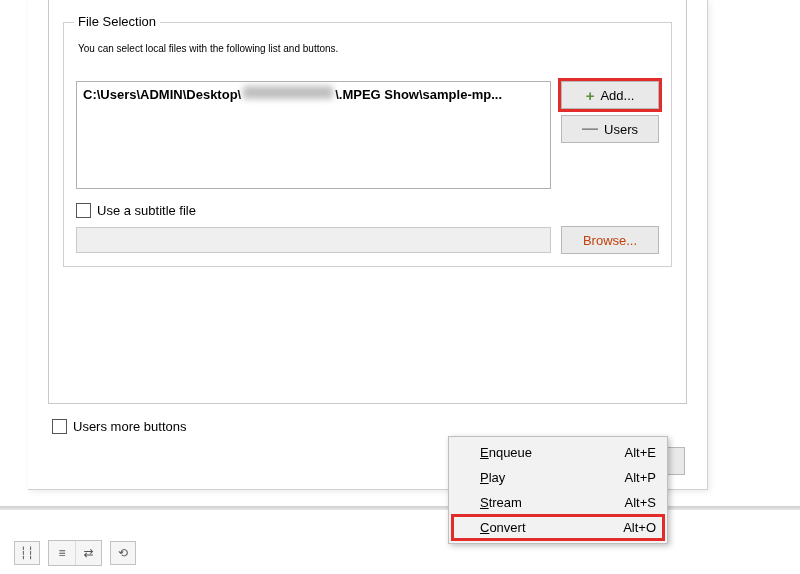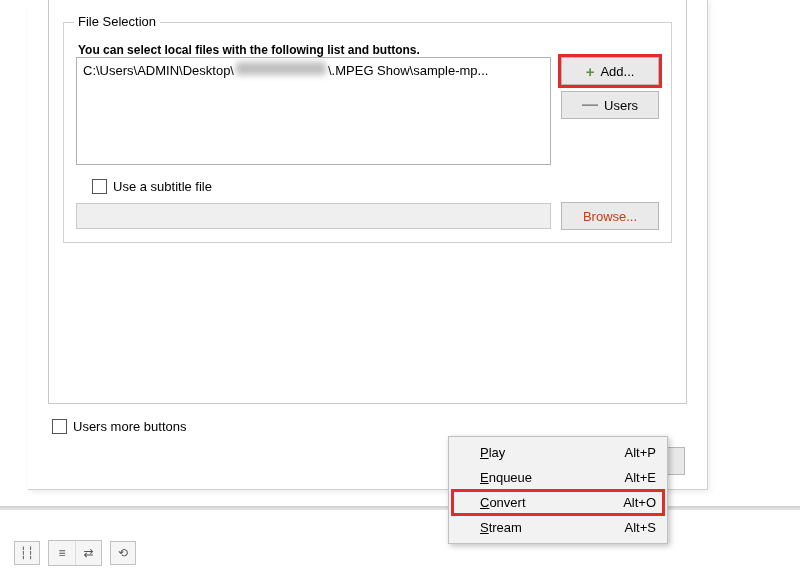--- a/index.html
+++ b/index.html
@@ -56,9 +56,8 @@
   }
 
   .hint {
-    margin: 2px 0 0 2px;
-    font-size: 12px;
-    font-weight: bold;
+    margin: 2px 0 27px 2px;
+    font-size: 10px;
   }
 
   .row-files {

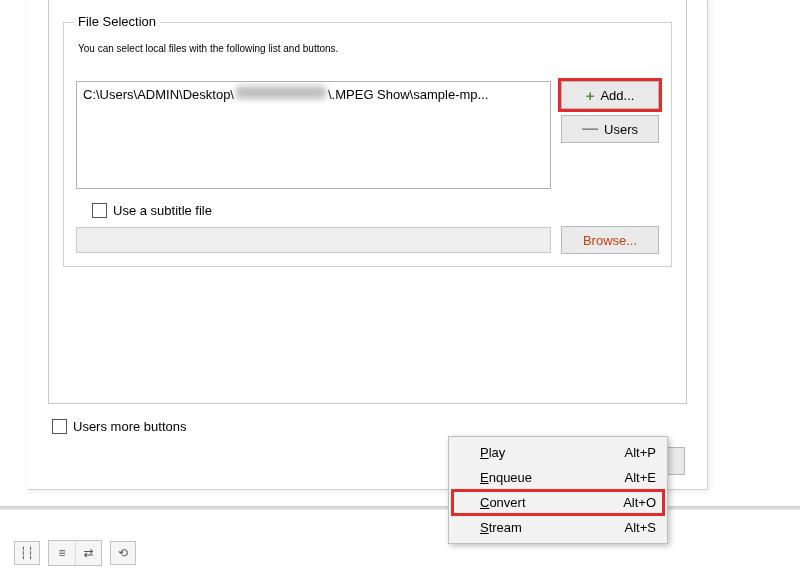--- a/index.html
+++ b/index.html
@@ -75,6 +75,7 @@
     overflow: hidden;
     white-space: nowrap;
     font-size: 13px;
+    font-weight: bold;
   }
   .file-list .file-line {
     display: flex;

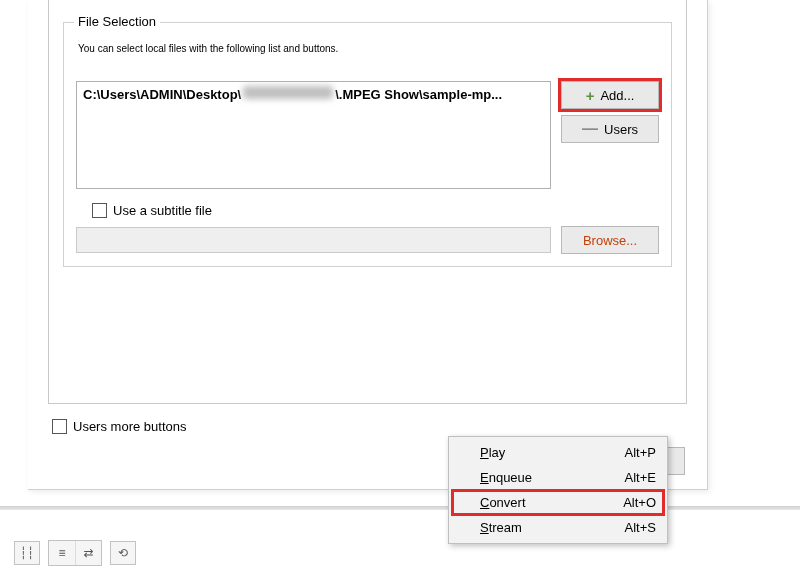--- a/index.html
+++ b/index.html
@@ -140,7 +140,7 @@
     display: flex;
     align-items: center;
     gap: 6px;
-    margin: 14px 0 8px 16px;
+    margin: 14px 0 8px 0;
   }
   .chk {
     width: 15px; height: 15px;

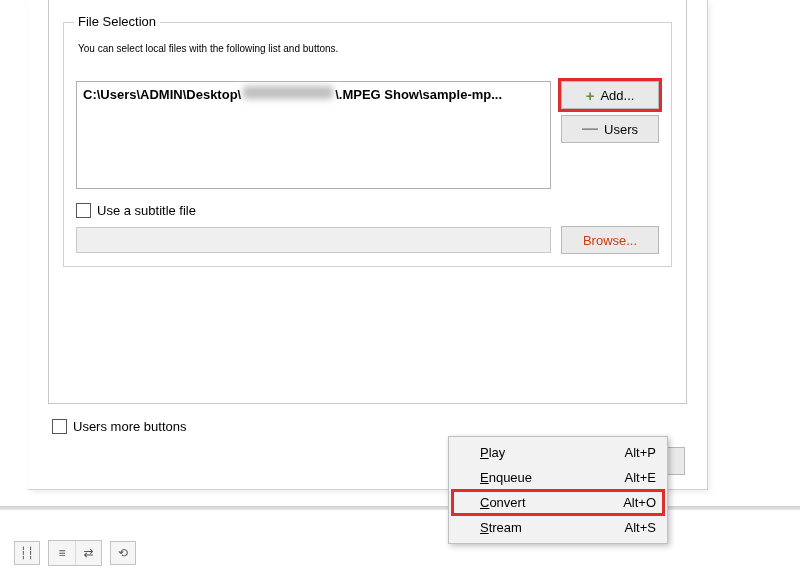--- a/index.html
+++ b/index.html
@@ -337,12 +337,12 @@
 
 <div class="menu">
   <div class="menu-item">
+    <span class="lbl"><span class="u">E</span><span>nqueue</span></span>
+    <span class="shortcut">Alt+E</span>
+  </div>
+  <div class="menu-item">
     <span class="lbl"><span class="u">P</span><span>lay</span></span>
     <span class="shortcut">Alt+P</span>
-  </div>
-  <div class="menu-item">
-    <span class="lbl"><span class="u">E</span><span>nqueue</span></span>
-    <span class="shortcut">Alt+E</span>
   </div>
   <div class="menu-item red">
     <span class="lbl"><span class="u">C</span><span>onvert</span></span>

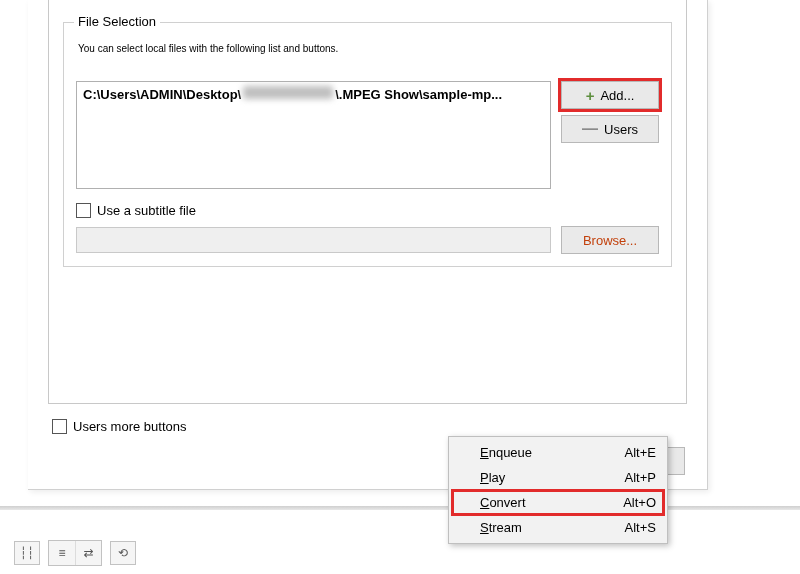--- a/index.html
+++ b/index.html
@@ -344,13 +344,13 @@
     <span class="lbl"><span class="u">P</span><span>lay</span></span>
     <span class="shortcut">Alt+P</span>
   </div>
+  <div class="menu-item">
+    <span class="lbl"><span class="u">S</span><span>tream</span></span>
+    <span class="shortcut">Alt+S</span>
+  </div>
   <div class="menu-item red">
     <span class="lbl"><span class="u">C</span><span>onvert</span></span>
     <span class="shortcut">Alt+O</span>
-  </div>
-  <div class="menu-item">
-    <span class="lbl"><span class="u">S</span><span>tream</span></span>
-    <span class="shortcut">Alt+S</span>
   </div>
 </div>
 

